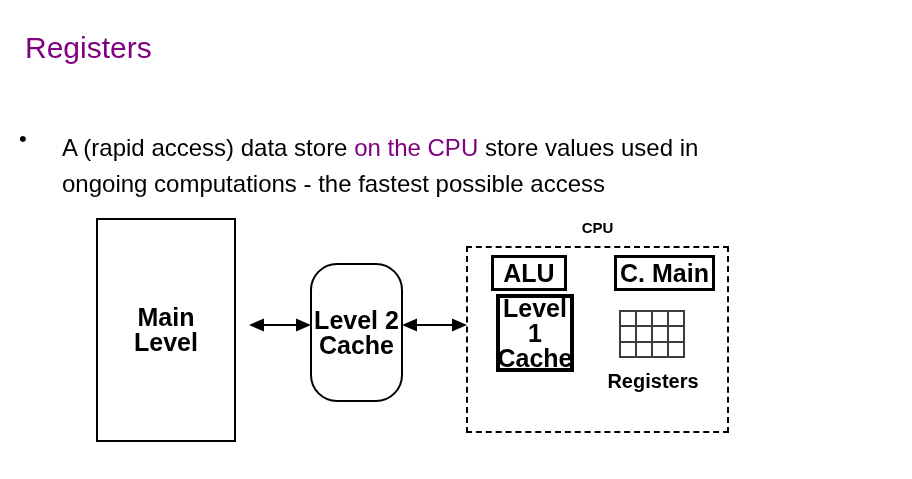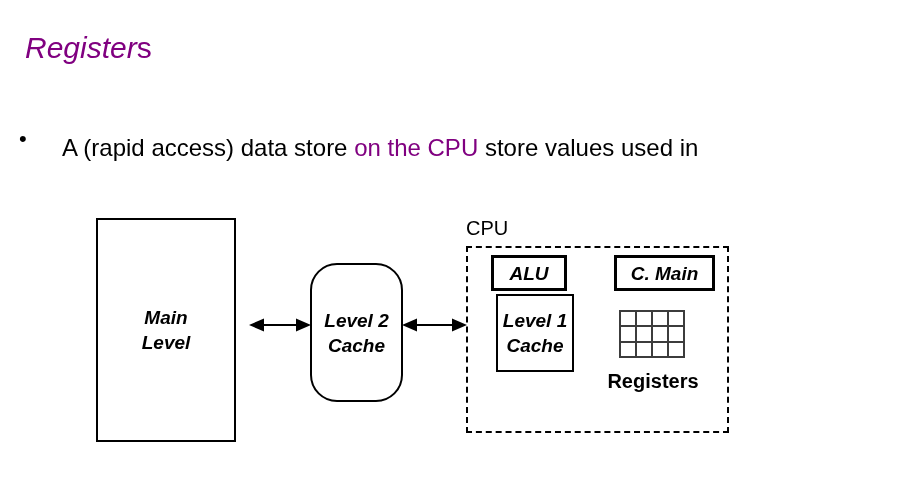--- a/index.html
+++ b/index.html
@@ -27,7 +27,7 @@
     color: #800080;
     white-space: nowrap;
   }
-  .title .it { font-style: italic; }
+  .title .it { }
 
   
   .bullet-marker {

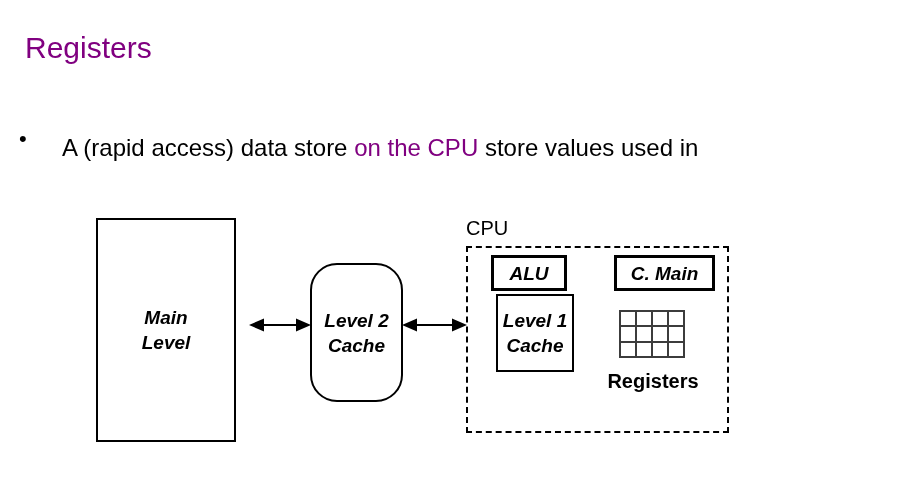--- a/index.html
+++ b/index.html
@@ -128,6 +128,7 @@
   <div class="bullet-marker">•</div>
   <div class="bullet-text">
     <div><span>A (rapid access) data store </span><span class="highlight">on the CPU</span><span> store values used in</span></div>
+    <div>ongoing computations - the fastest possible access</div>
   </div>
 
   <div class="box box-main-memory">

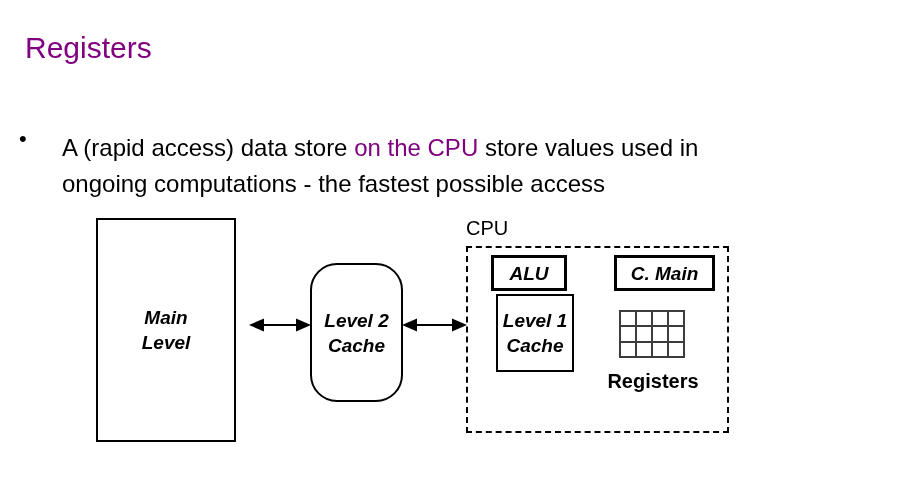--- a/index.html
+++ b/index.html
@@ -82,9 +82,9 @@
   .cpu-label {
     position: absolute;
     left: 466px; top: 216px; width: 263px;
-    text-align: left;
-    font-weight: normal;
-    font-size: 20px;
+    text-align: center;
+    font-weight: bold;
+    font-size: 15px;
     line-height: 24px;
   }
   .registers-label {

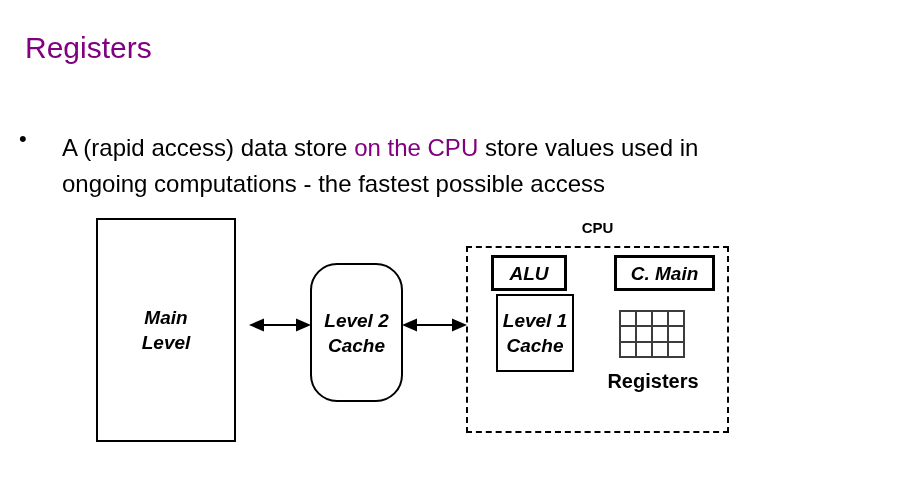--- a/index.html
+++ b/index.html
@@ -61,9 +61,8 @@
     justify-content: center;
     text-align: center;
     font-weight: bold;
-    font-size: 19px;
+    font-size: 25px;
     line-height: 25px;
-    font-style: italic;
   }
   .box-main-memory   { left: 96px; top: 218px; width: 140px; height: 224px; }
   .box-level2-cache  { left: 310px; top: 263px; width: 93px;  height: 139px; border-radius: 27px; }

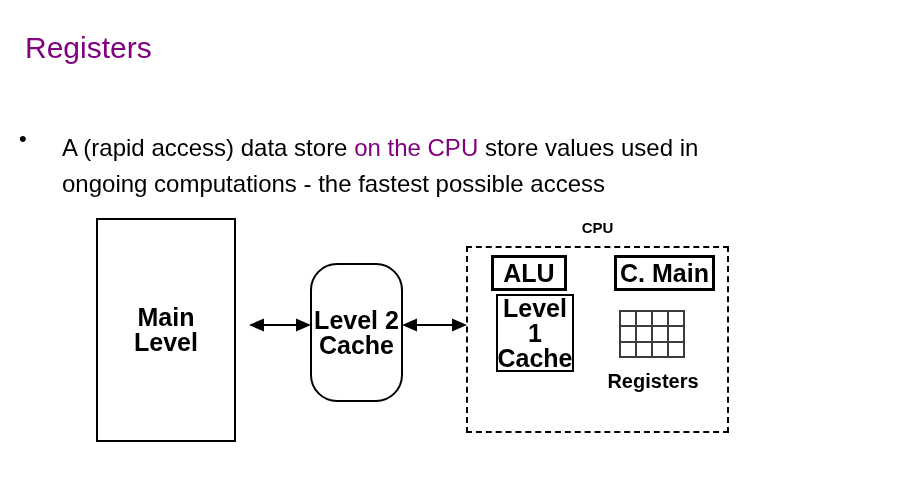--- a/index.html
+++ b/index.html
@@ -75,7 +75,7 @@
   .box-c-unit { left: 614px; top: 255px; width: 101px; height: 36px; border-width: 3px; }
   .box-level1-cache {
     left: 496px; top: 294px; width: 78px; height: 78px;
-    border: 2px solid #000000;
+    border: 4px solid #000000;
   }
 
   .cpu-label {

